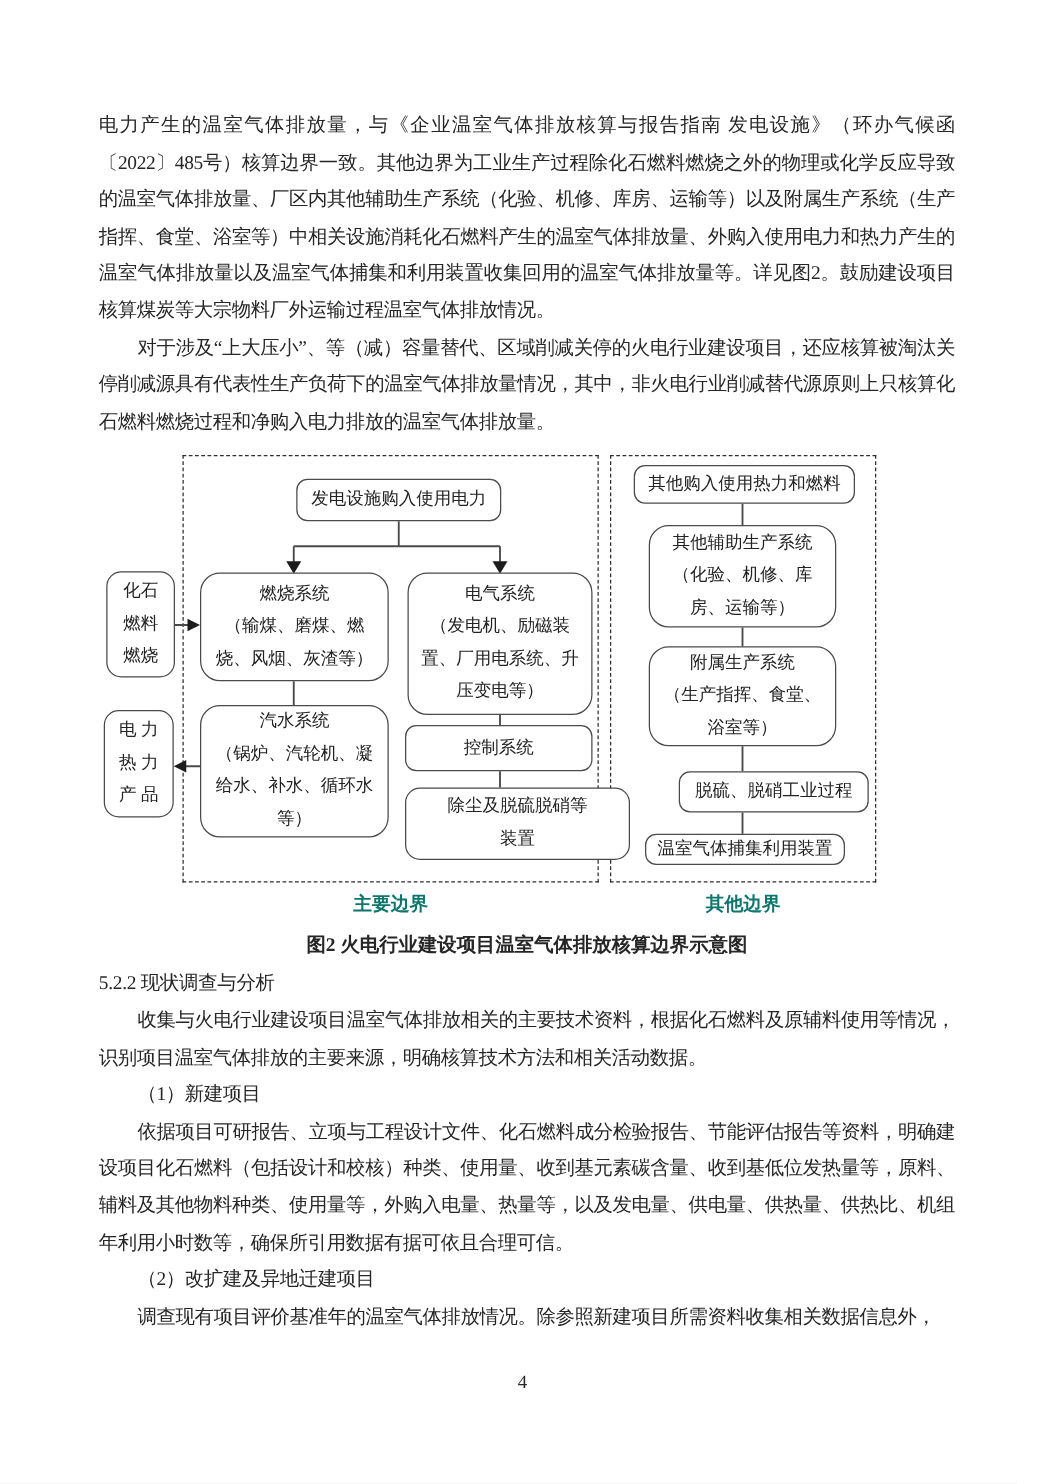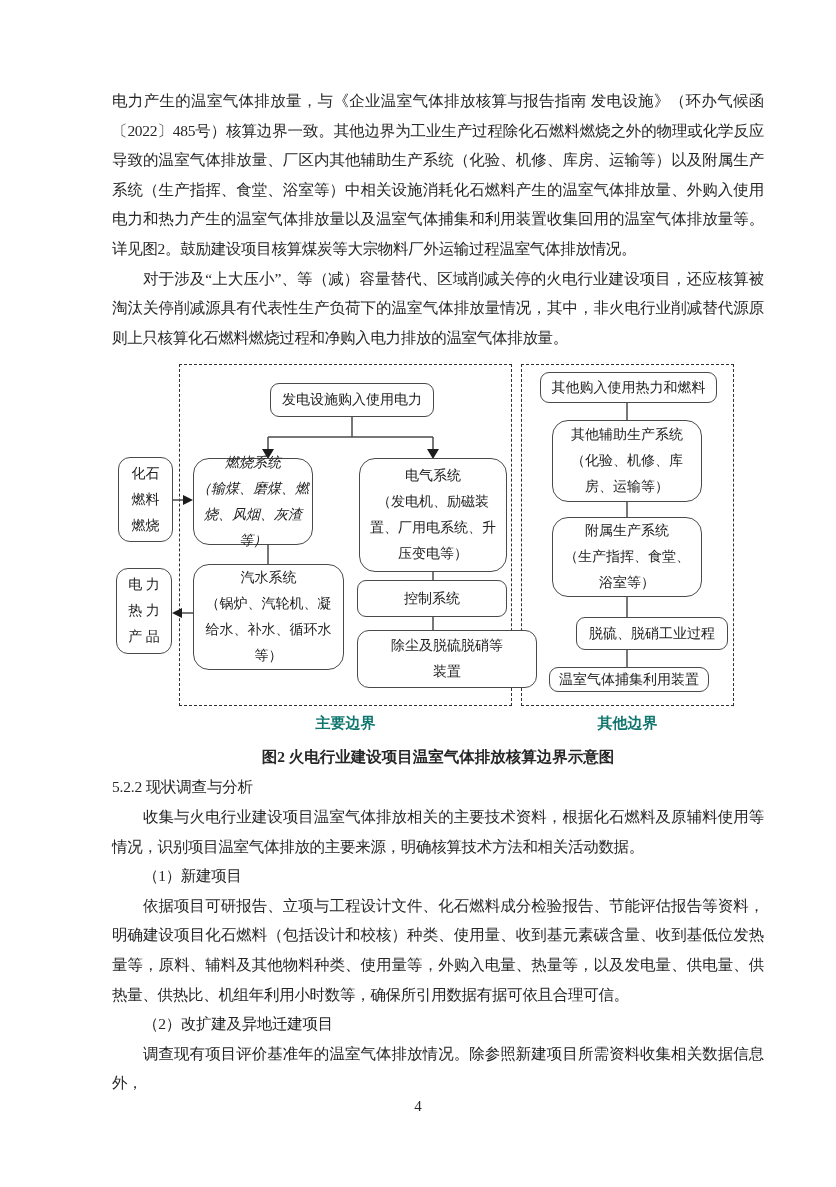--- a/index.html
+++ b/index.html
@@ -12,7 +12,7 @@
     color:#262626;
     overflow:hidden;
     box-sizing:border-box;
-    padding:86px 72px 0 112px;
+    padding:86px 72px 0 79px;
   }
   .body-text{
     font-size:15.5px;

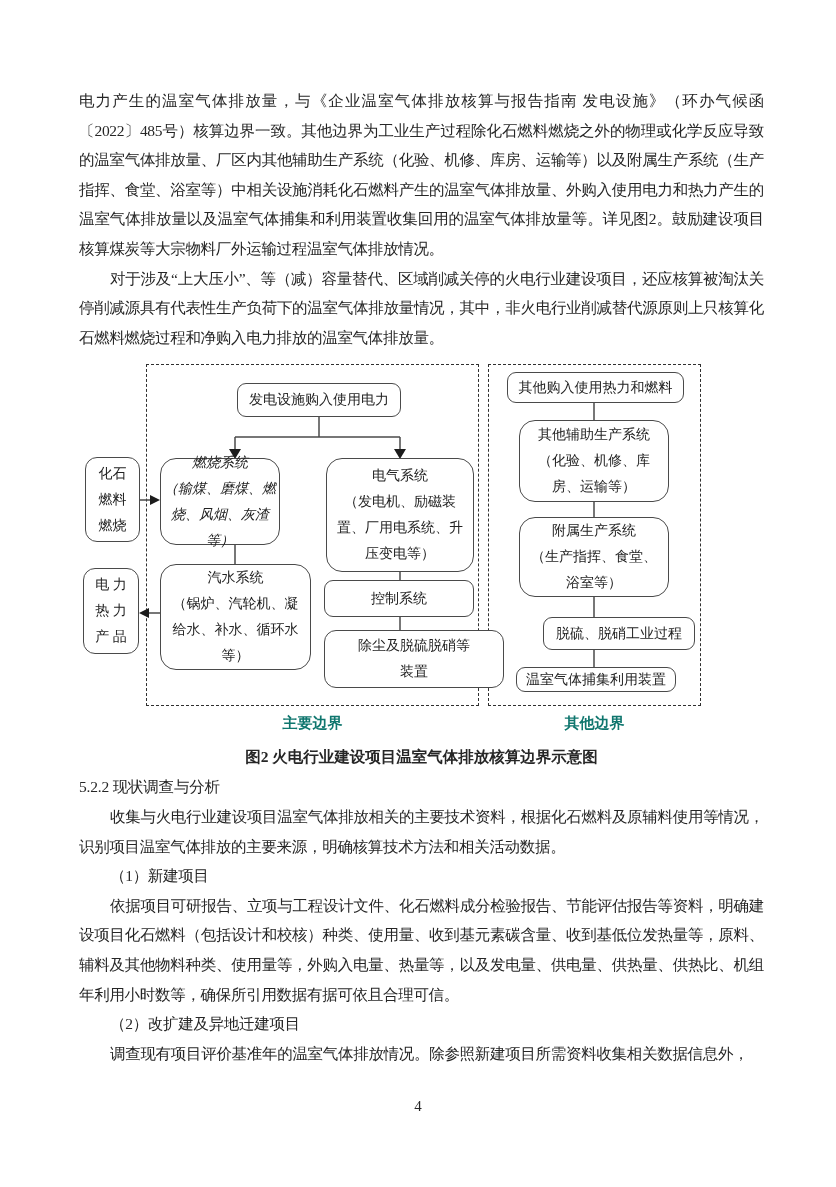--- a/index.html
+++ b/index.html
@@ -132,7 +132,7 @@
 产 品</div>
 
     <div class="dbox r-small" style="left:158px;top:21px;width:164px;height:34px;">发电设施购入使用电力</div>
-    <div class="dbox" style="left:81px;top:96px;width:120px;height:87px;font-style:italic;">燃烧系统
+    <div class="dbox" style="left:81px;top:96px;width:151px;height:87px;">燃烧系统
 （输煤、磨煤、燃
 烧、风烟、灰渣等）</div>
     <div class="dbox" style="left:247px;top:96px;width:148px;height:114px;">电气系统

